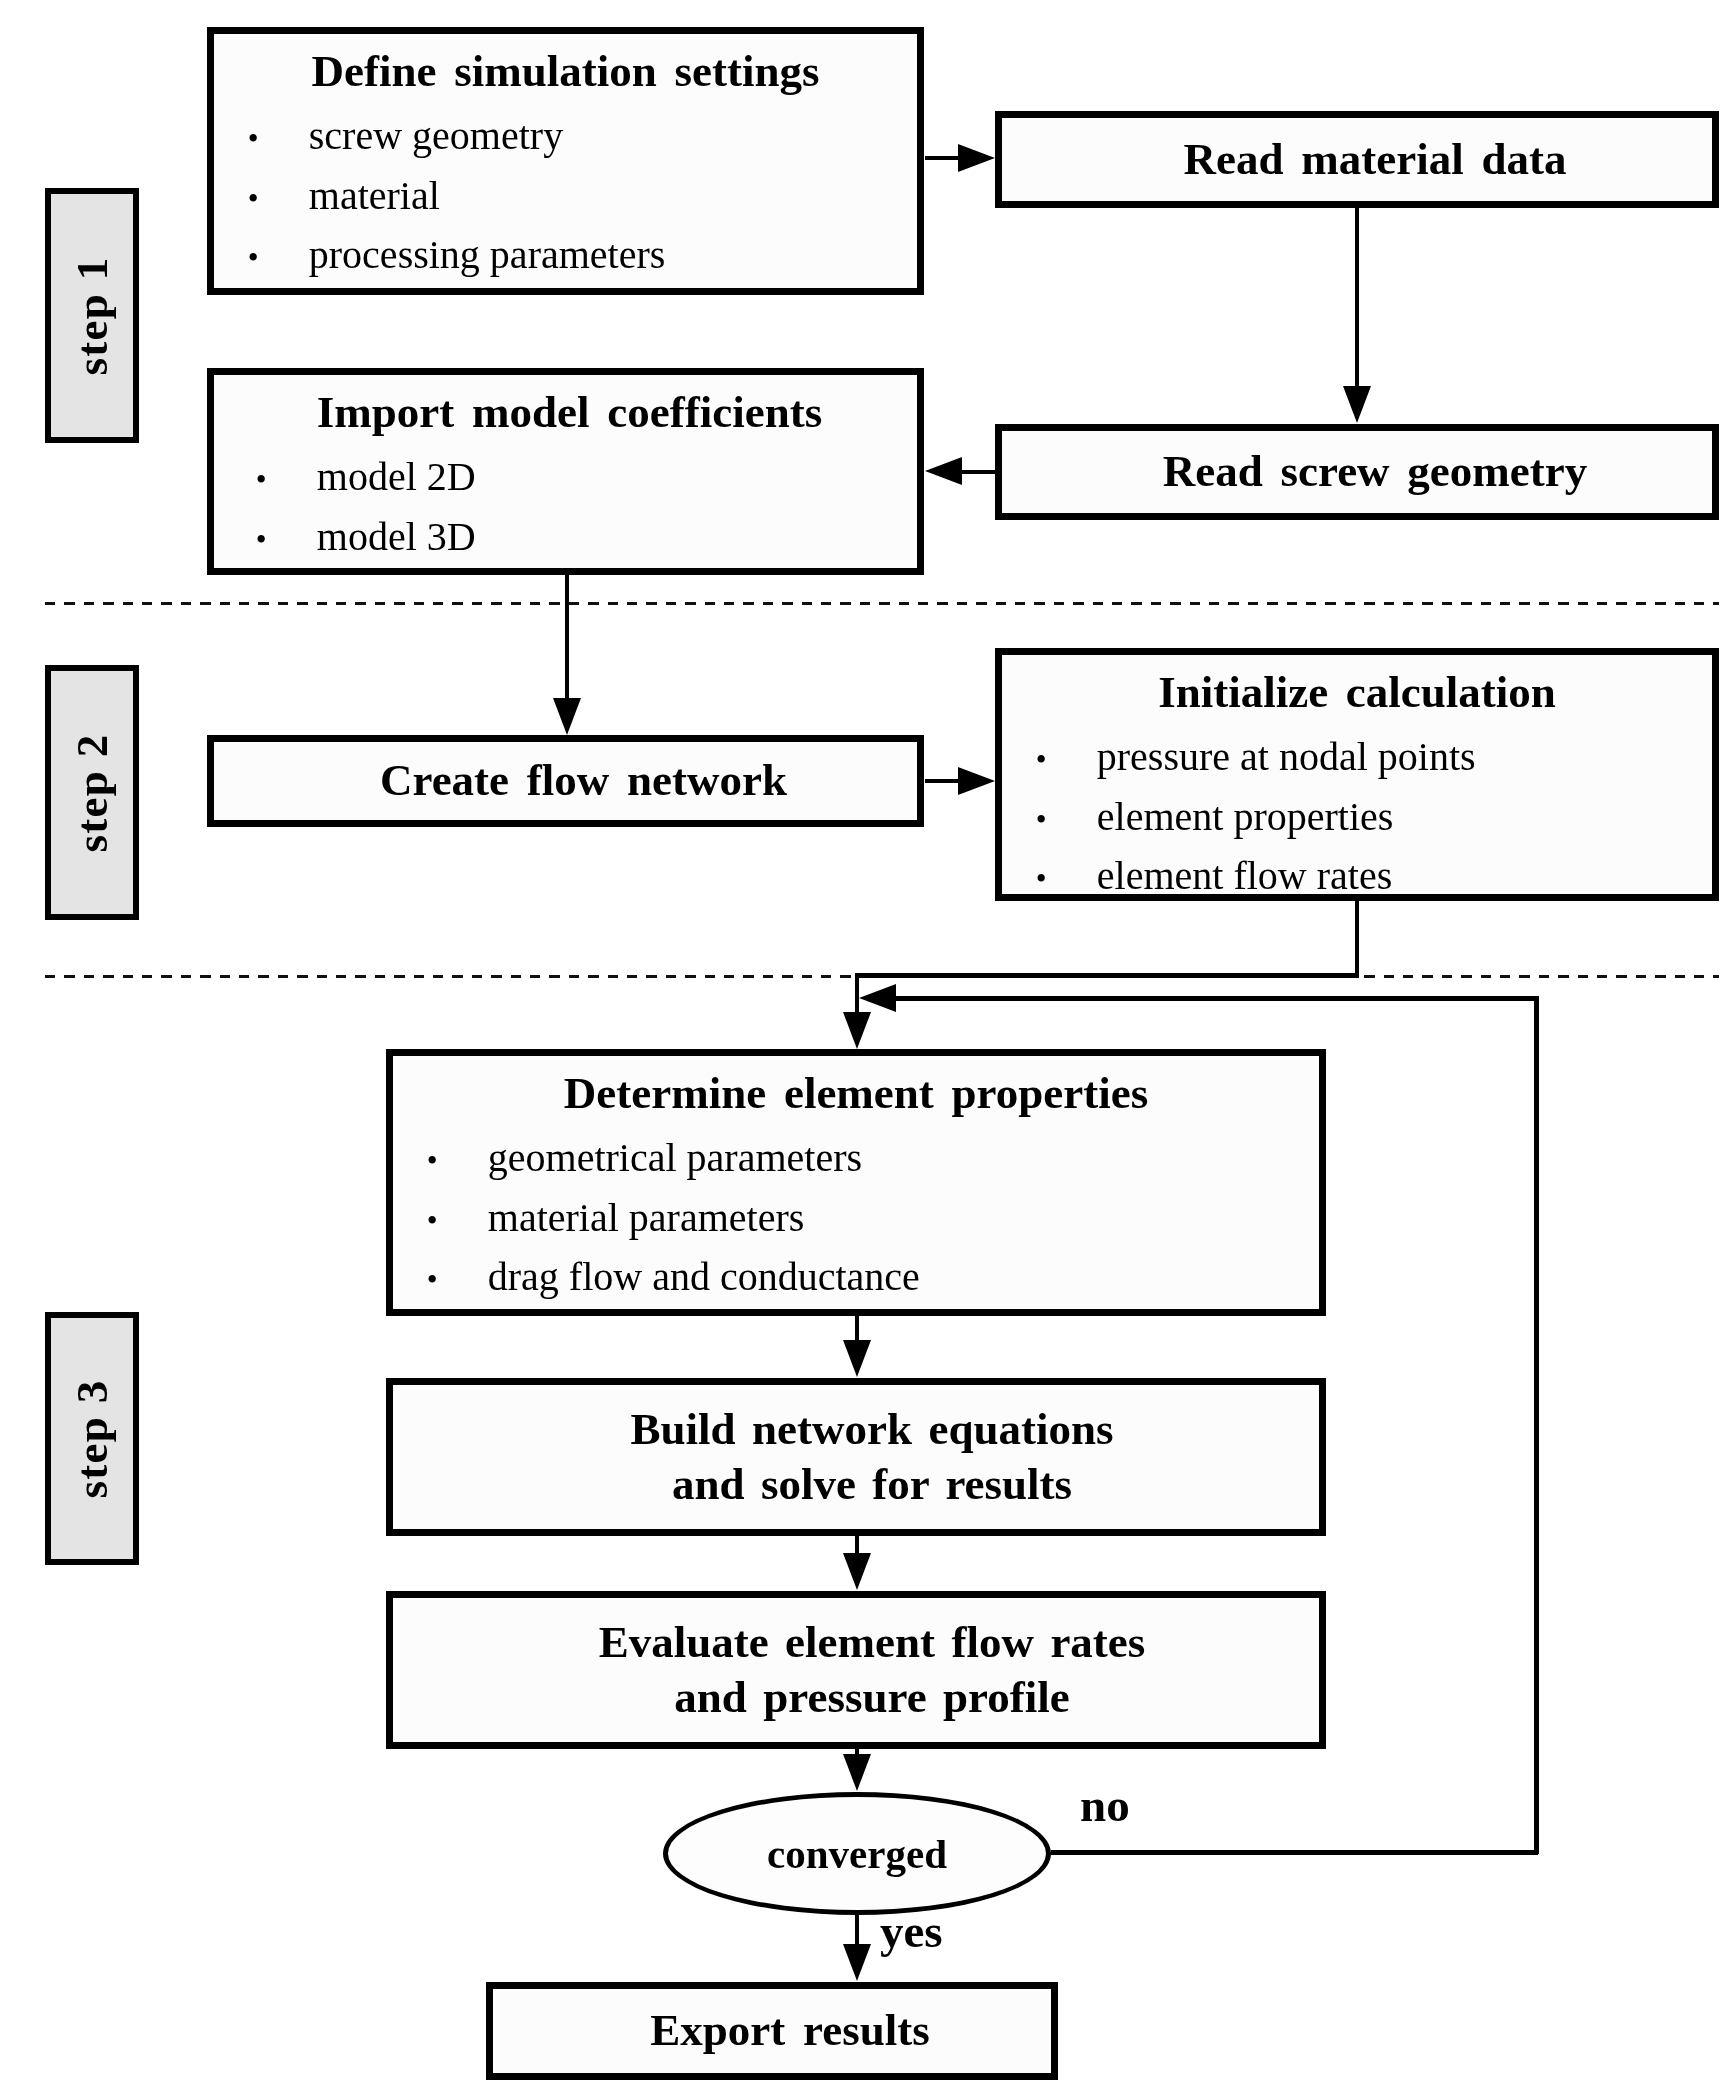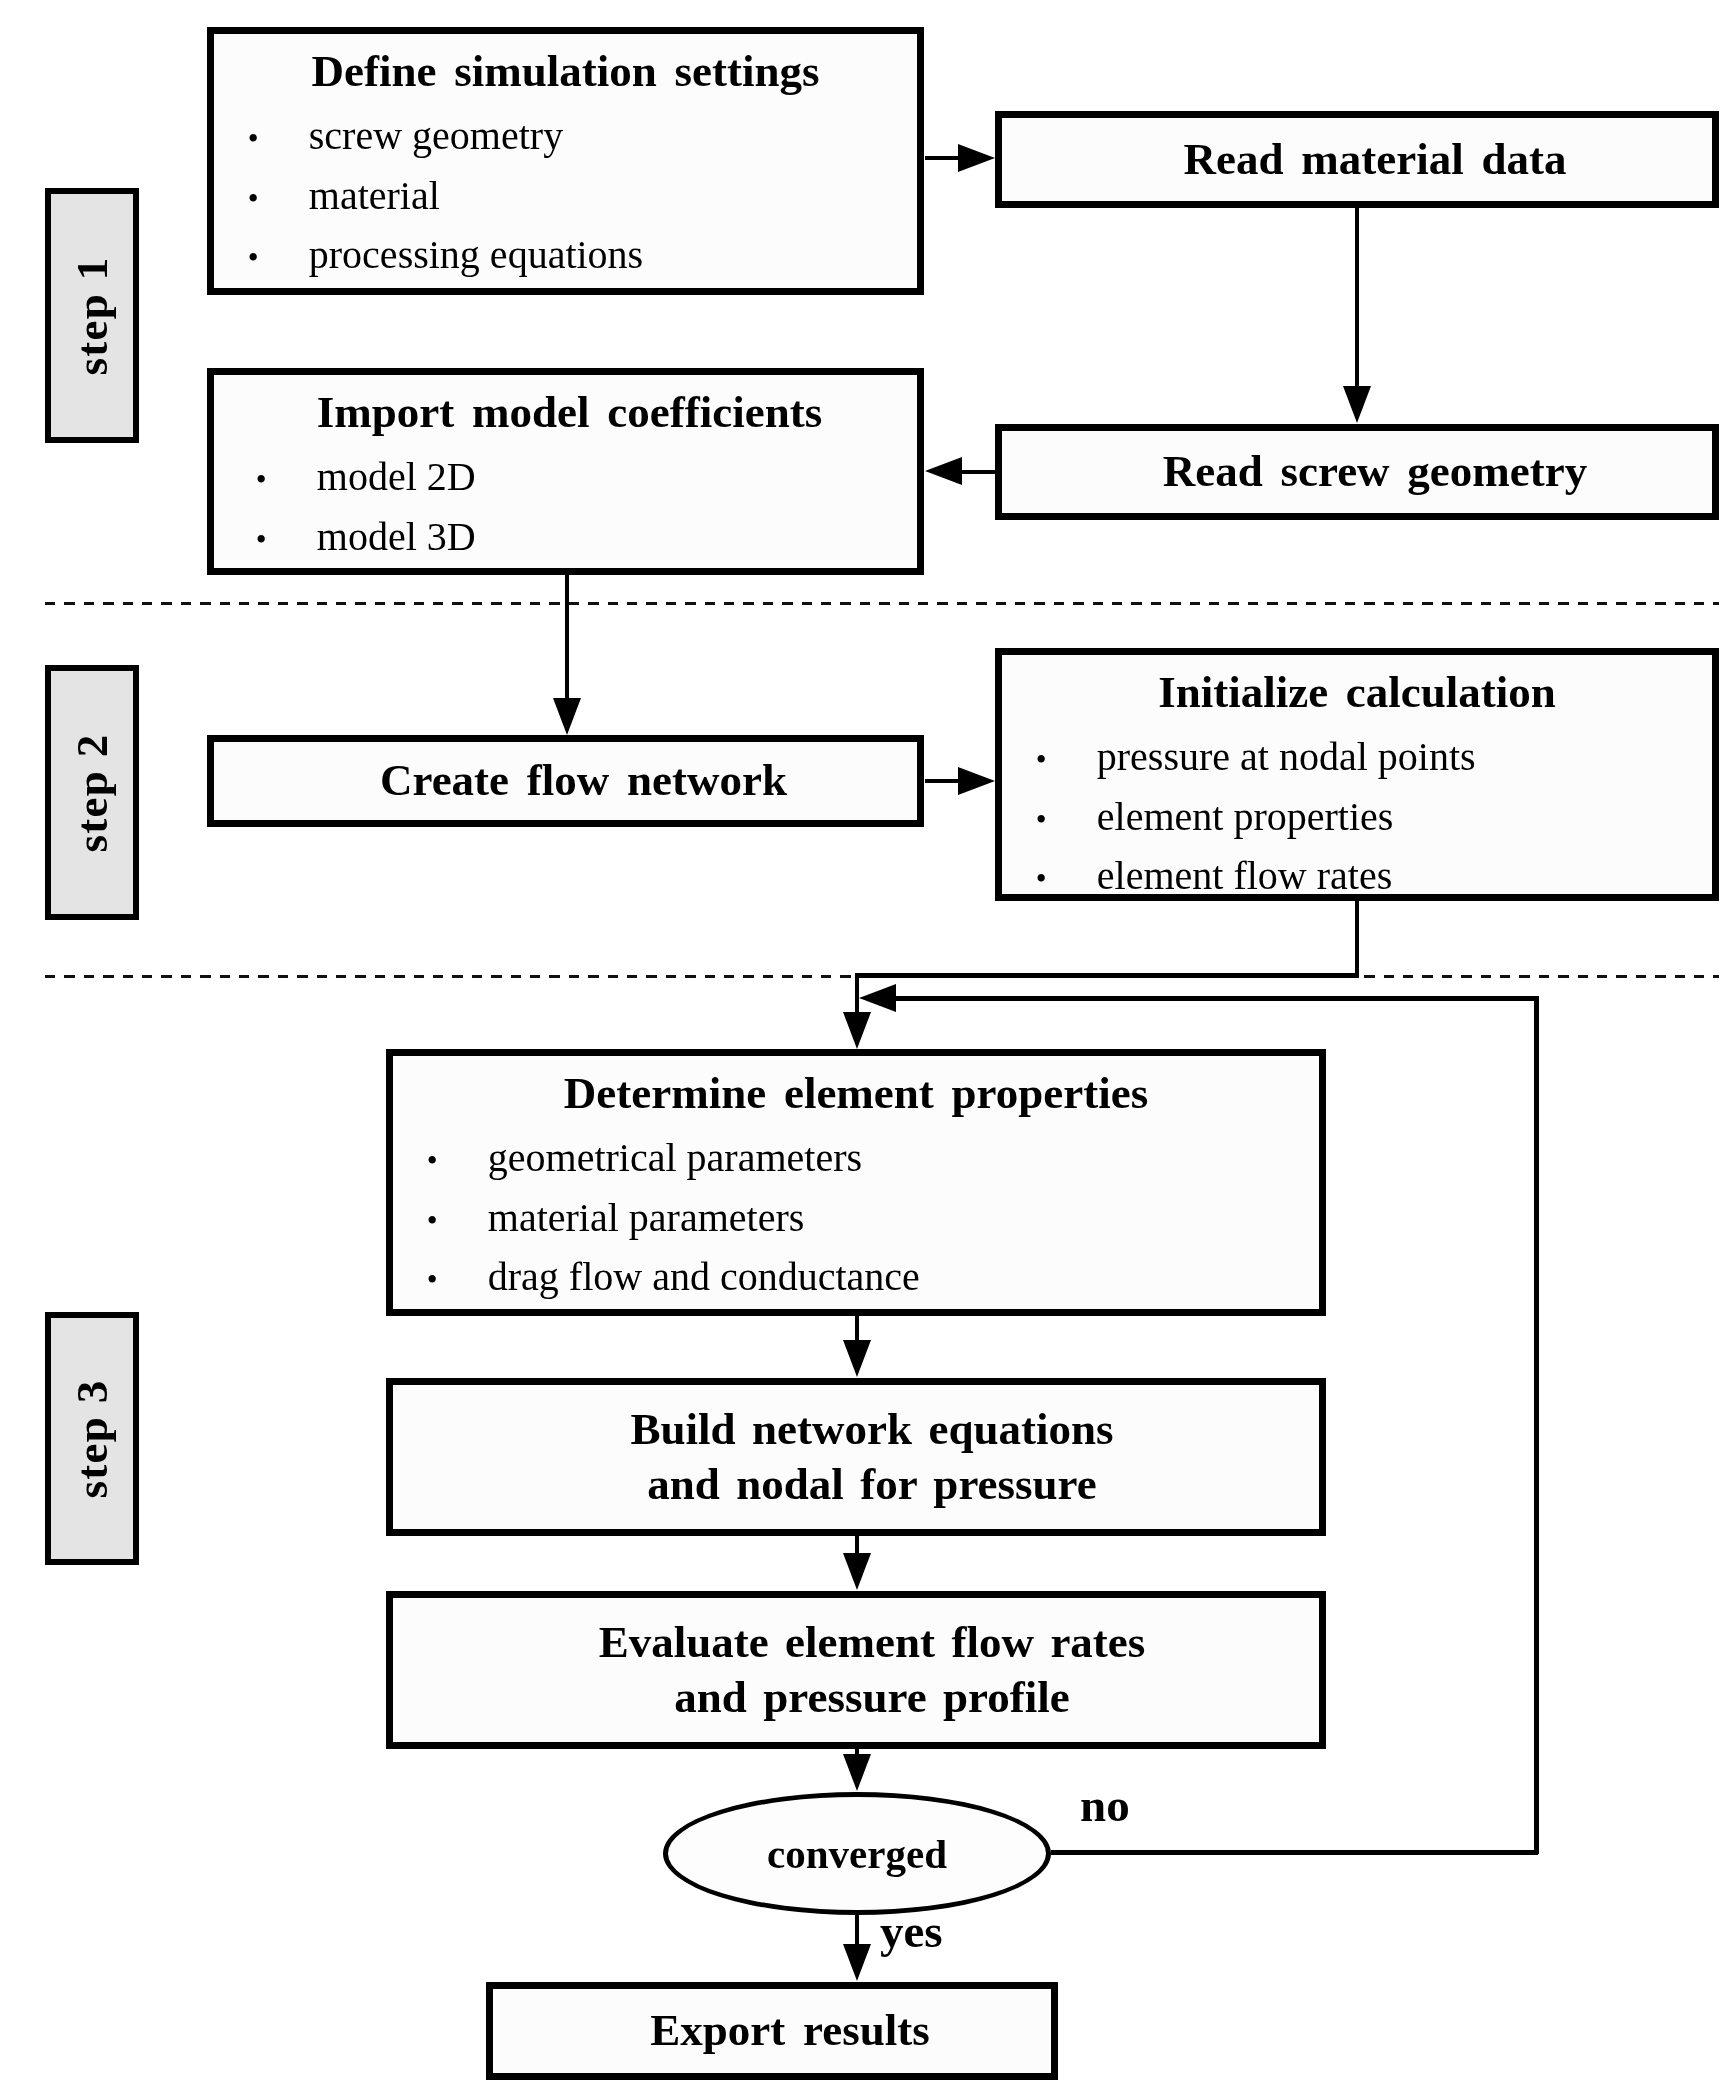--- a/index.html
+++ b/index.html
@@ -170,7 +170,7 @@
         </li>
       <li>
           <span class="bm">•</span>
-          <span>processing equations</span>
+          <span>processing parameters</span>
         </li>
     </ul>
   </div>

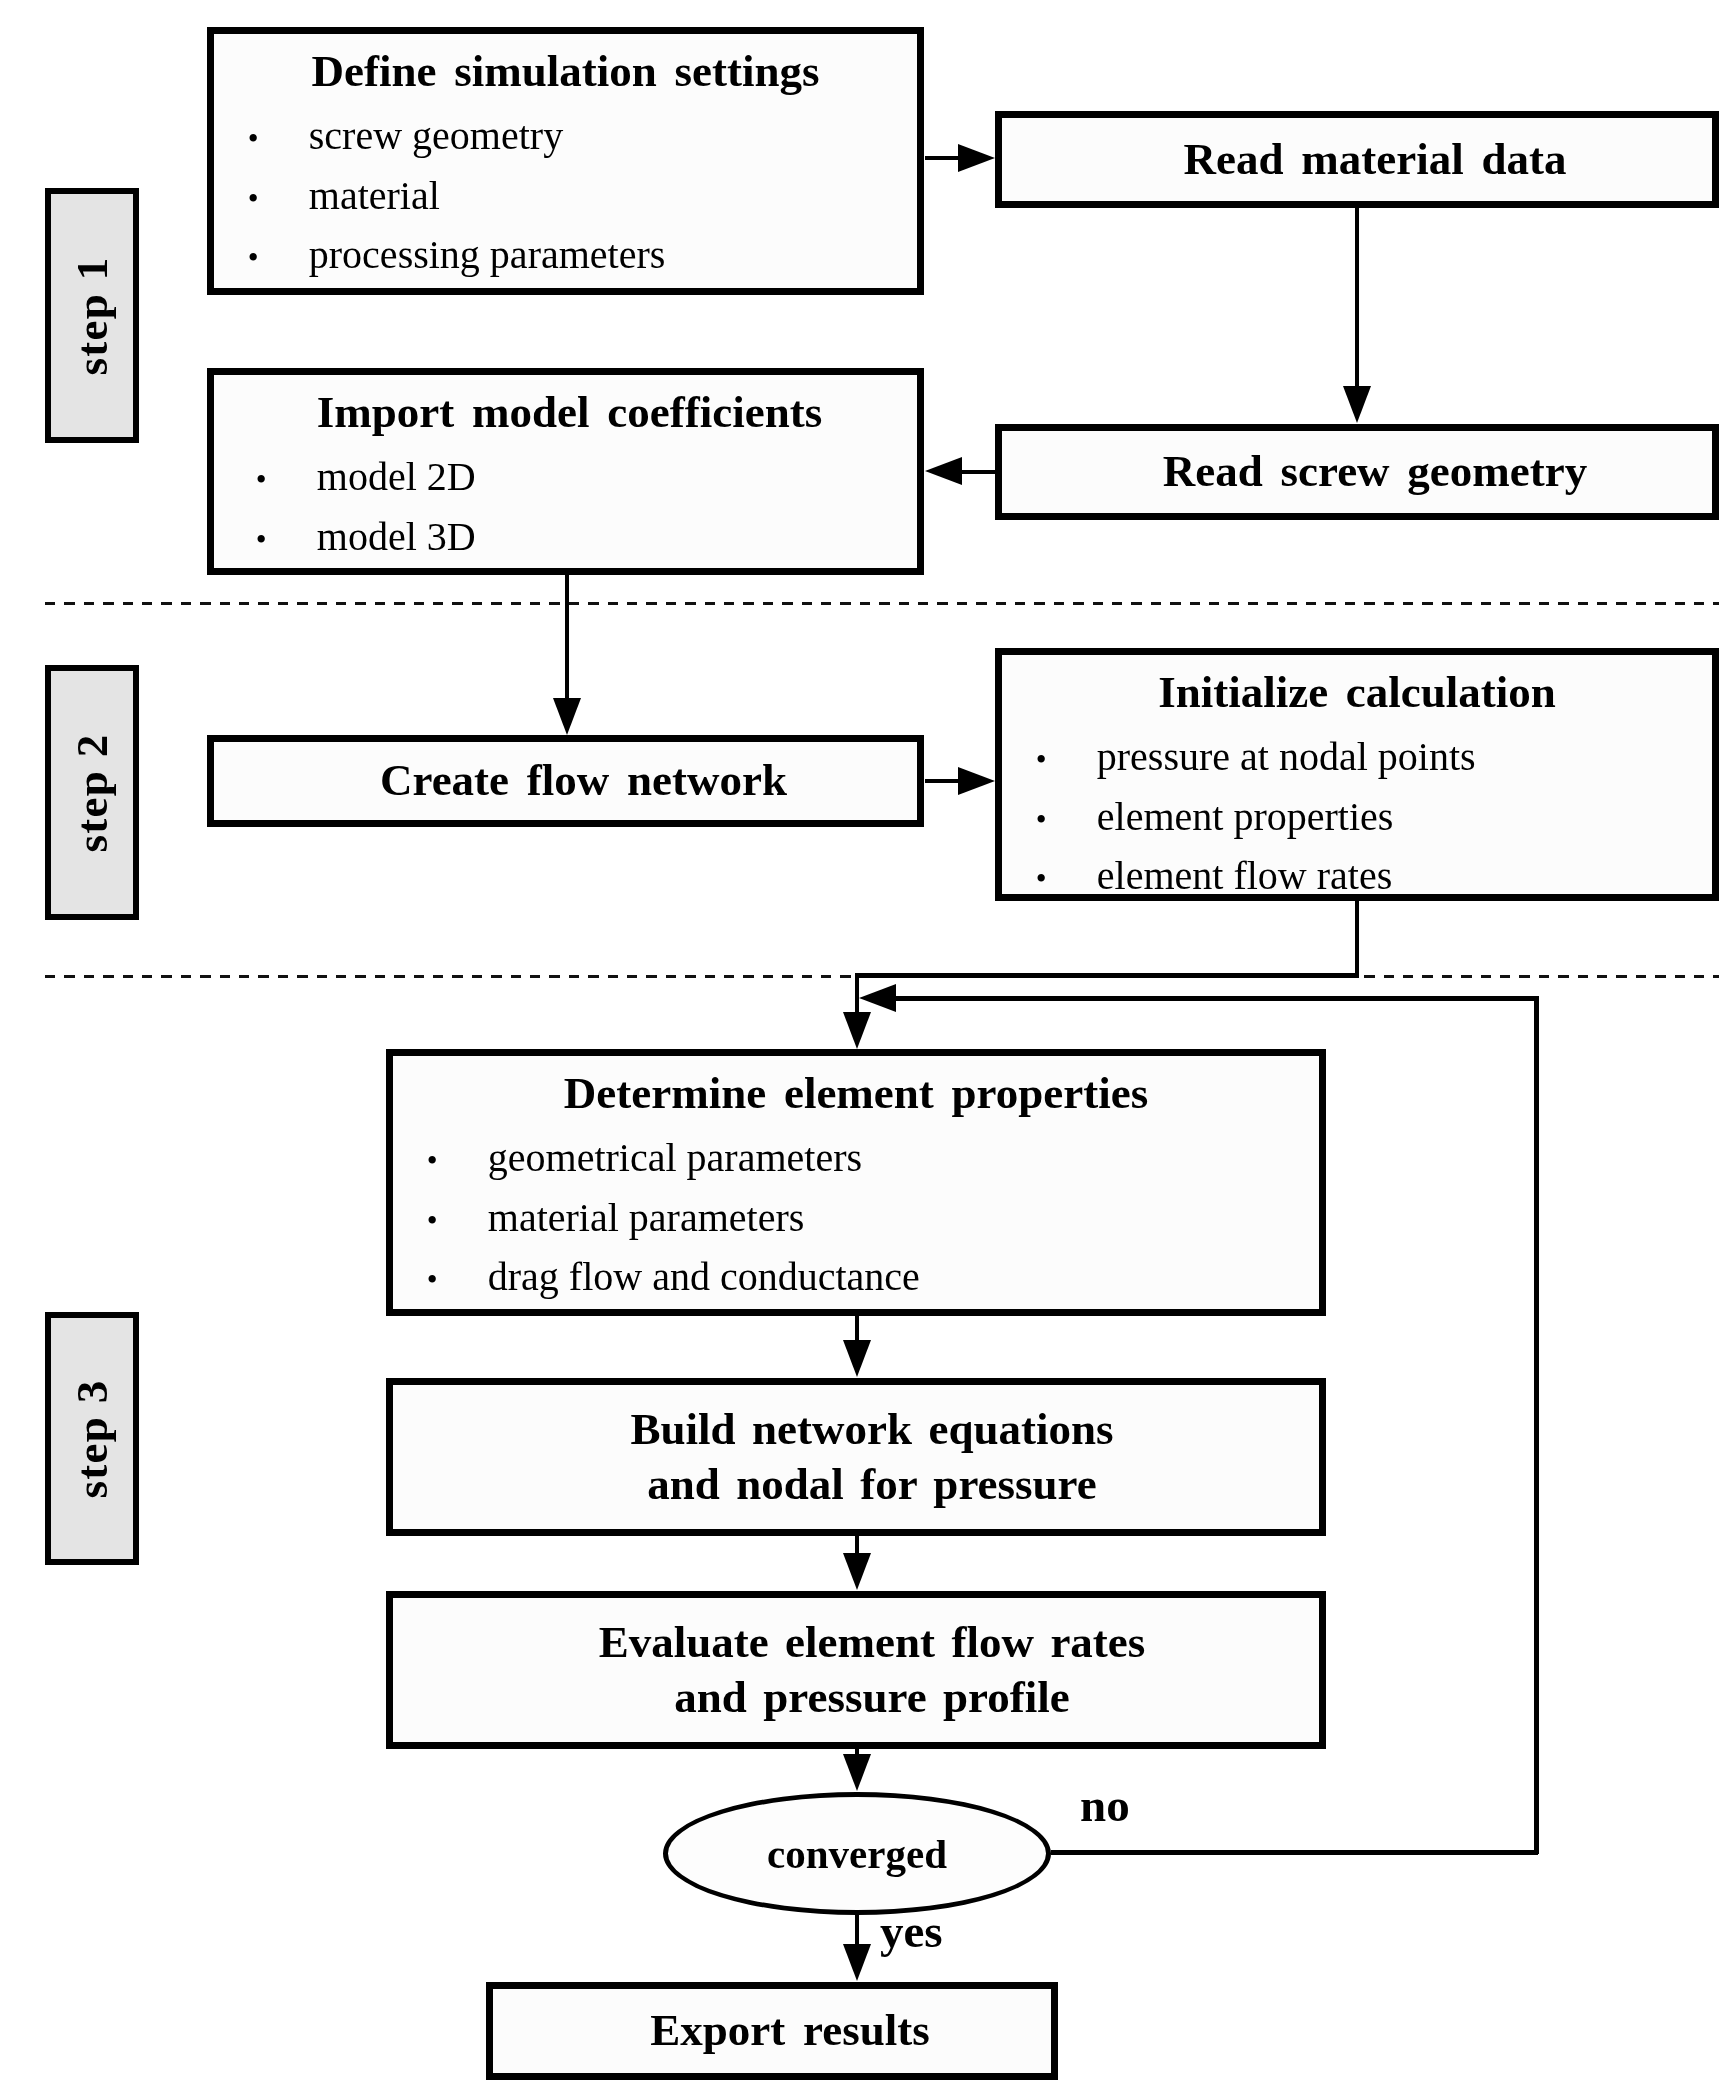--- a/index.html
+++ b/index.html
@@ -240,7 +240,7 @@
   <div class="node box-build">
     <div class="two-line">
       <span>Build network equations</span>
-      <span>and nodal for pressure</span>
+      <span>and solve for results</span>
     </div>
   </div>
 

